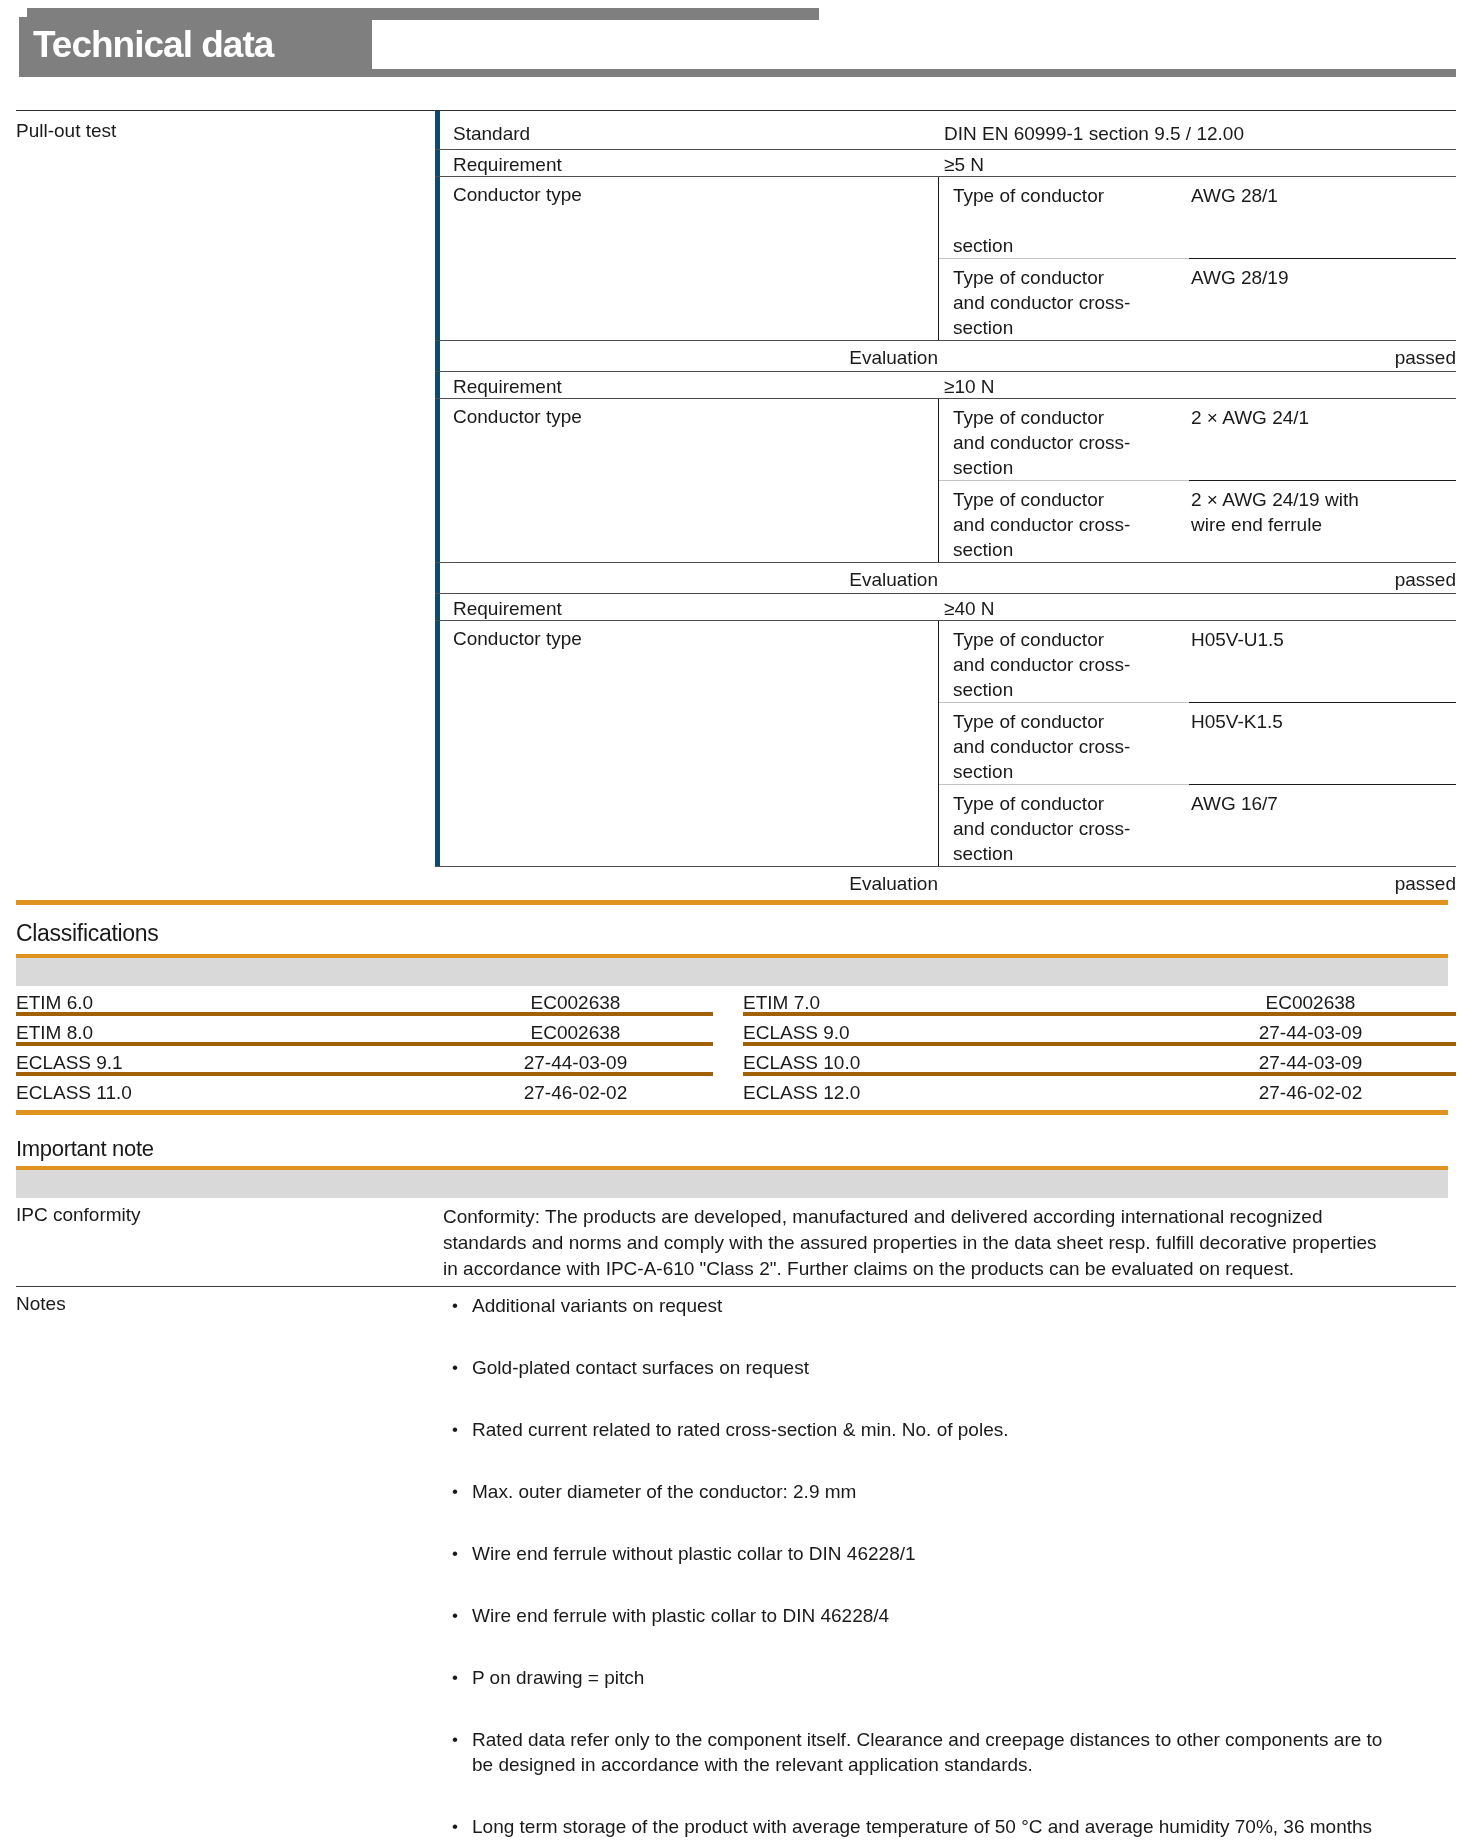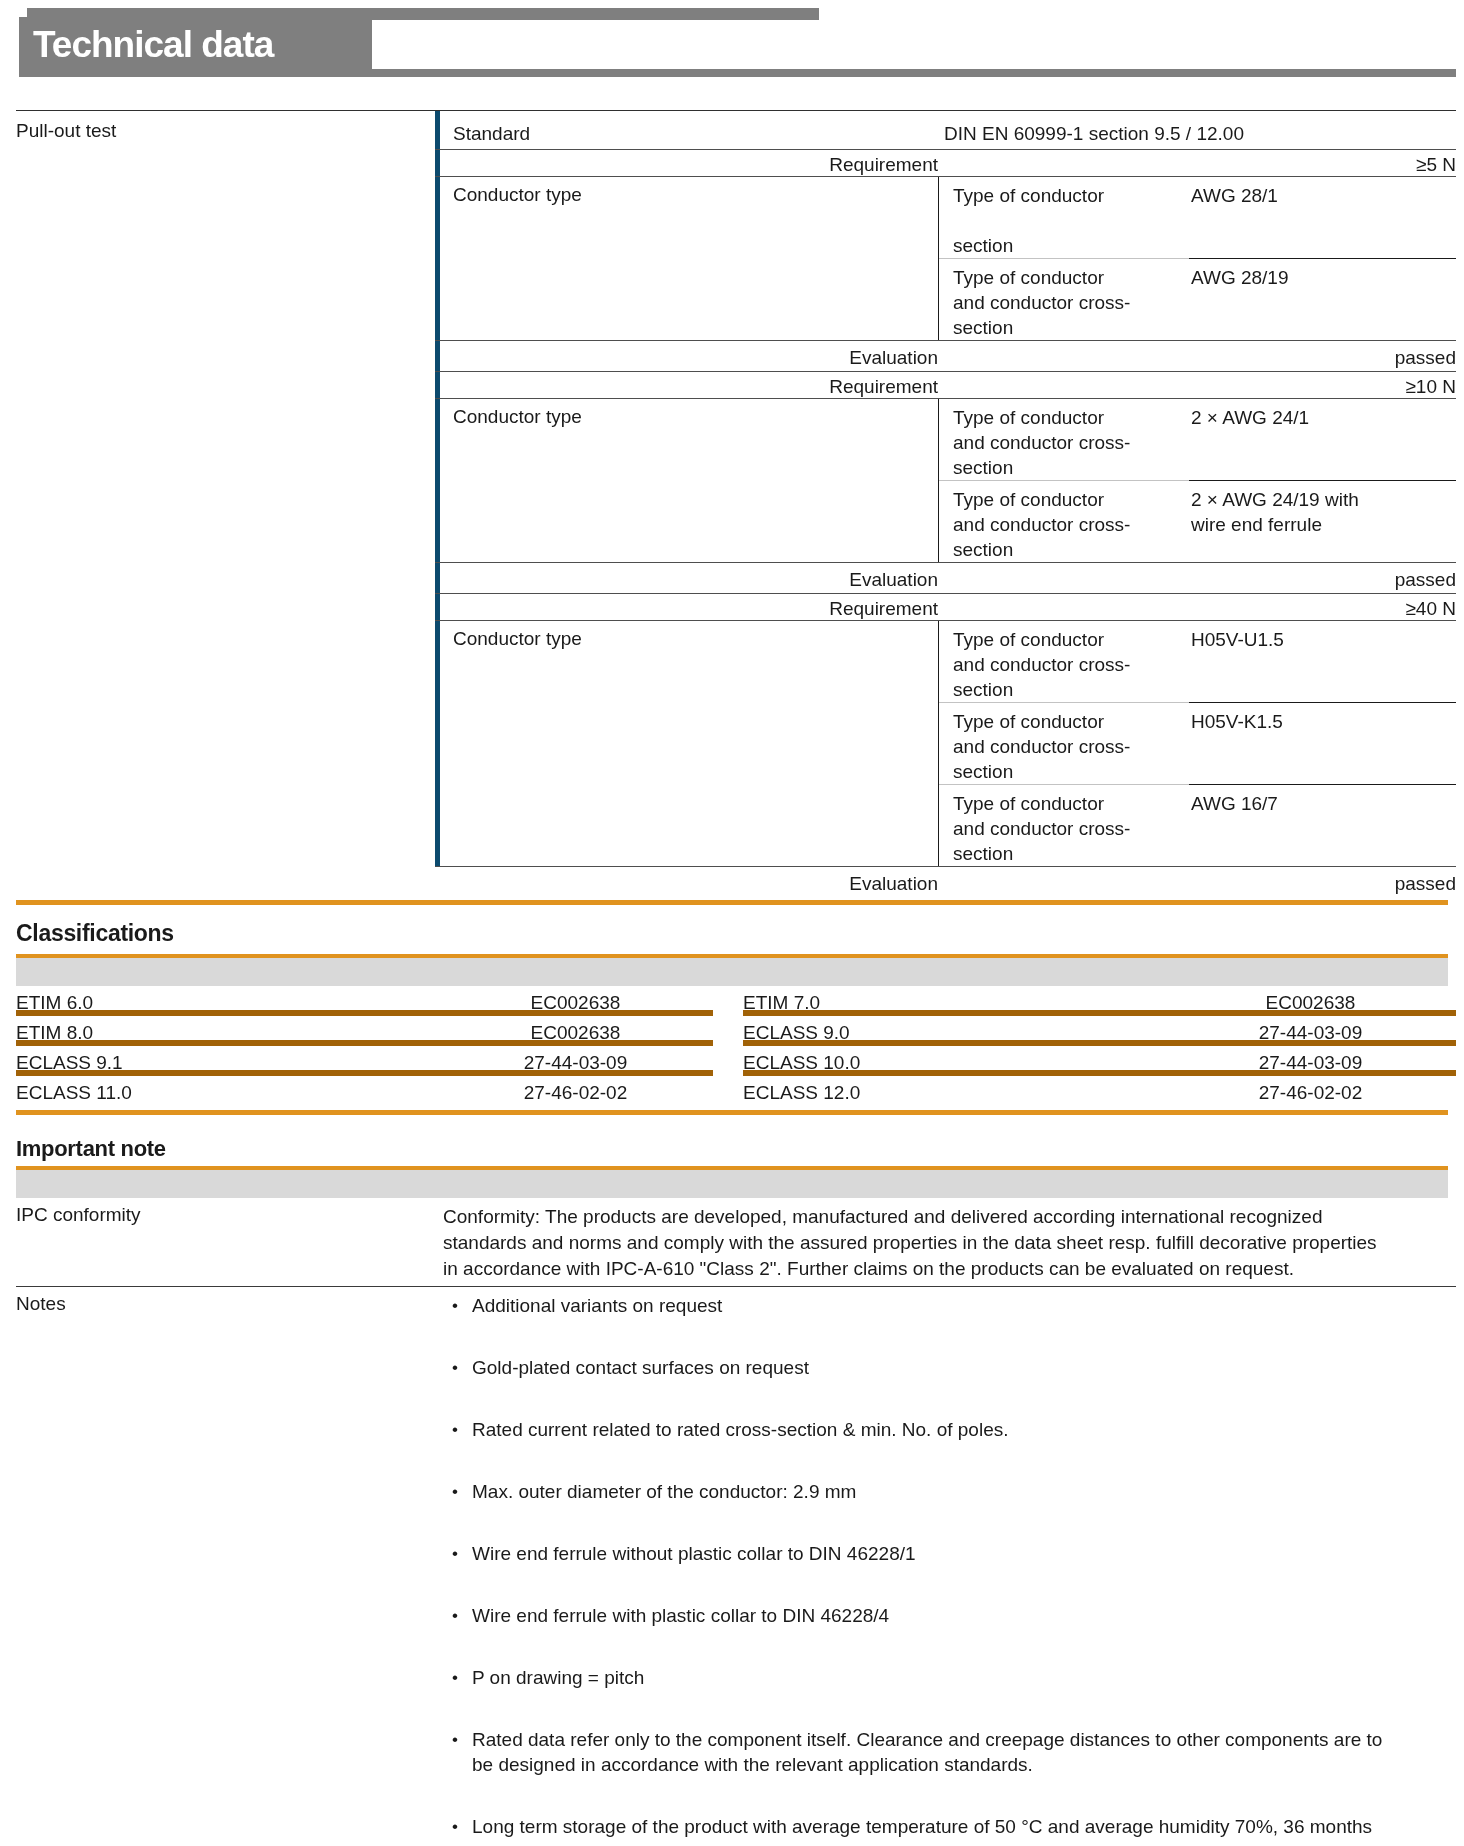--- a/index.html
+++ b/index.html
@@ -28,7 +28,7 @@
   .potrow.no-left .plabel { border-left:none; }
   .pvalue { flex:1; padding:5px 0 0 6px; }
   .r-standard { height:38px; } .r-standard .plabel, .r-standard .pvalue { padding-top:12px; }
-  .r-req { height:27px; } .r-req .plabel, .r-req .pvalue { padding-top:4px;text-align:right; }
+  .r-req { height:27px; } .r-req .plabel, .r-req .pvalue { padding-top:4px; }
   .r-eval { height:31px; } .r-eval .plabel, .r-eval .pvalue { padding-top:6px;text-align:right; }
   .r-eval.no-left { height:30px; }
   .r-cond .plabel { padding-top:7px; }

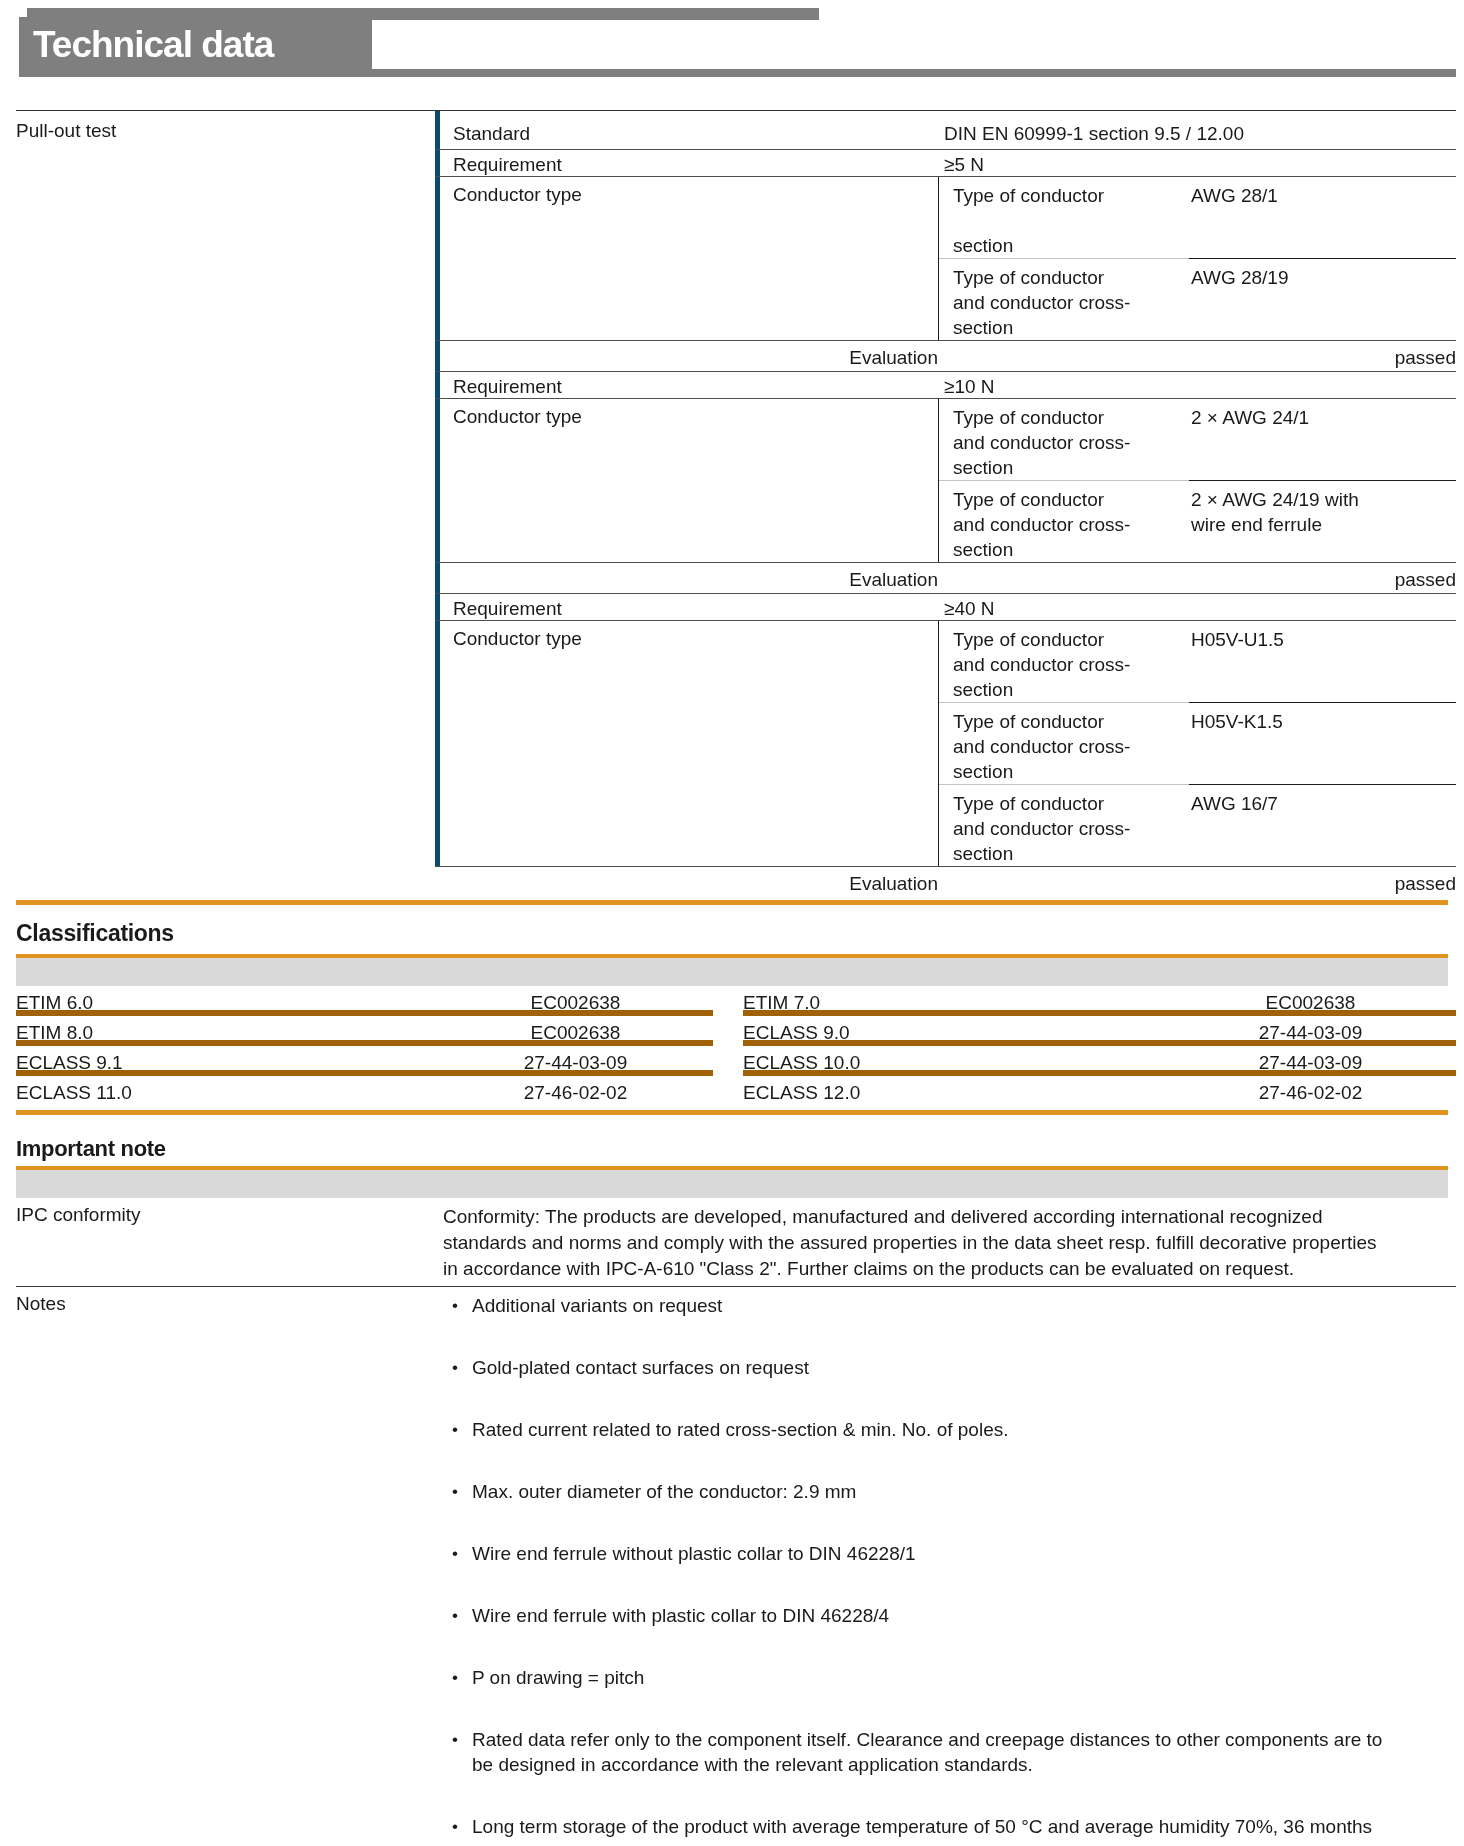--- a/index.html
+++ b/index.html
@@ -44,7 +44,7 @@
   .oline { margin:4px 16px 0 16px; height:5px; background:var(--acc); }
   .oline.under-h { margin-top:7px; height:4px; }
   .graybar { margin:0 16px; height:28px; background:var(--gbar); }
-  h2 { margin:14px 0 0 16px; font-size:23px; font-weight:bold; letter-spacing:-0.3px; line-height:28px; }
+  h2 { margin:14px 0 0 16px; font-size:23px; font-weight:normal; letter-spacing:-0.3px; line-height:28px; }
   h2.imp { margin-top:20px; font-size:22px; line-height:27px; }
   h2.imp + .oline { margin-top:4px; height:4px; }
 

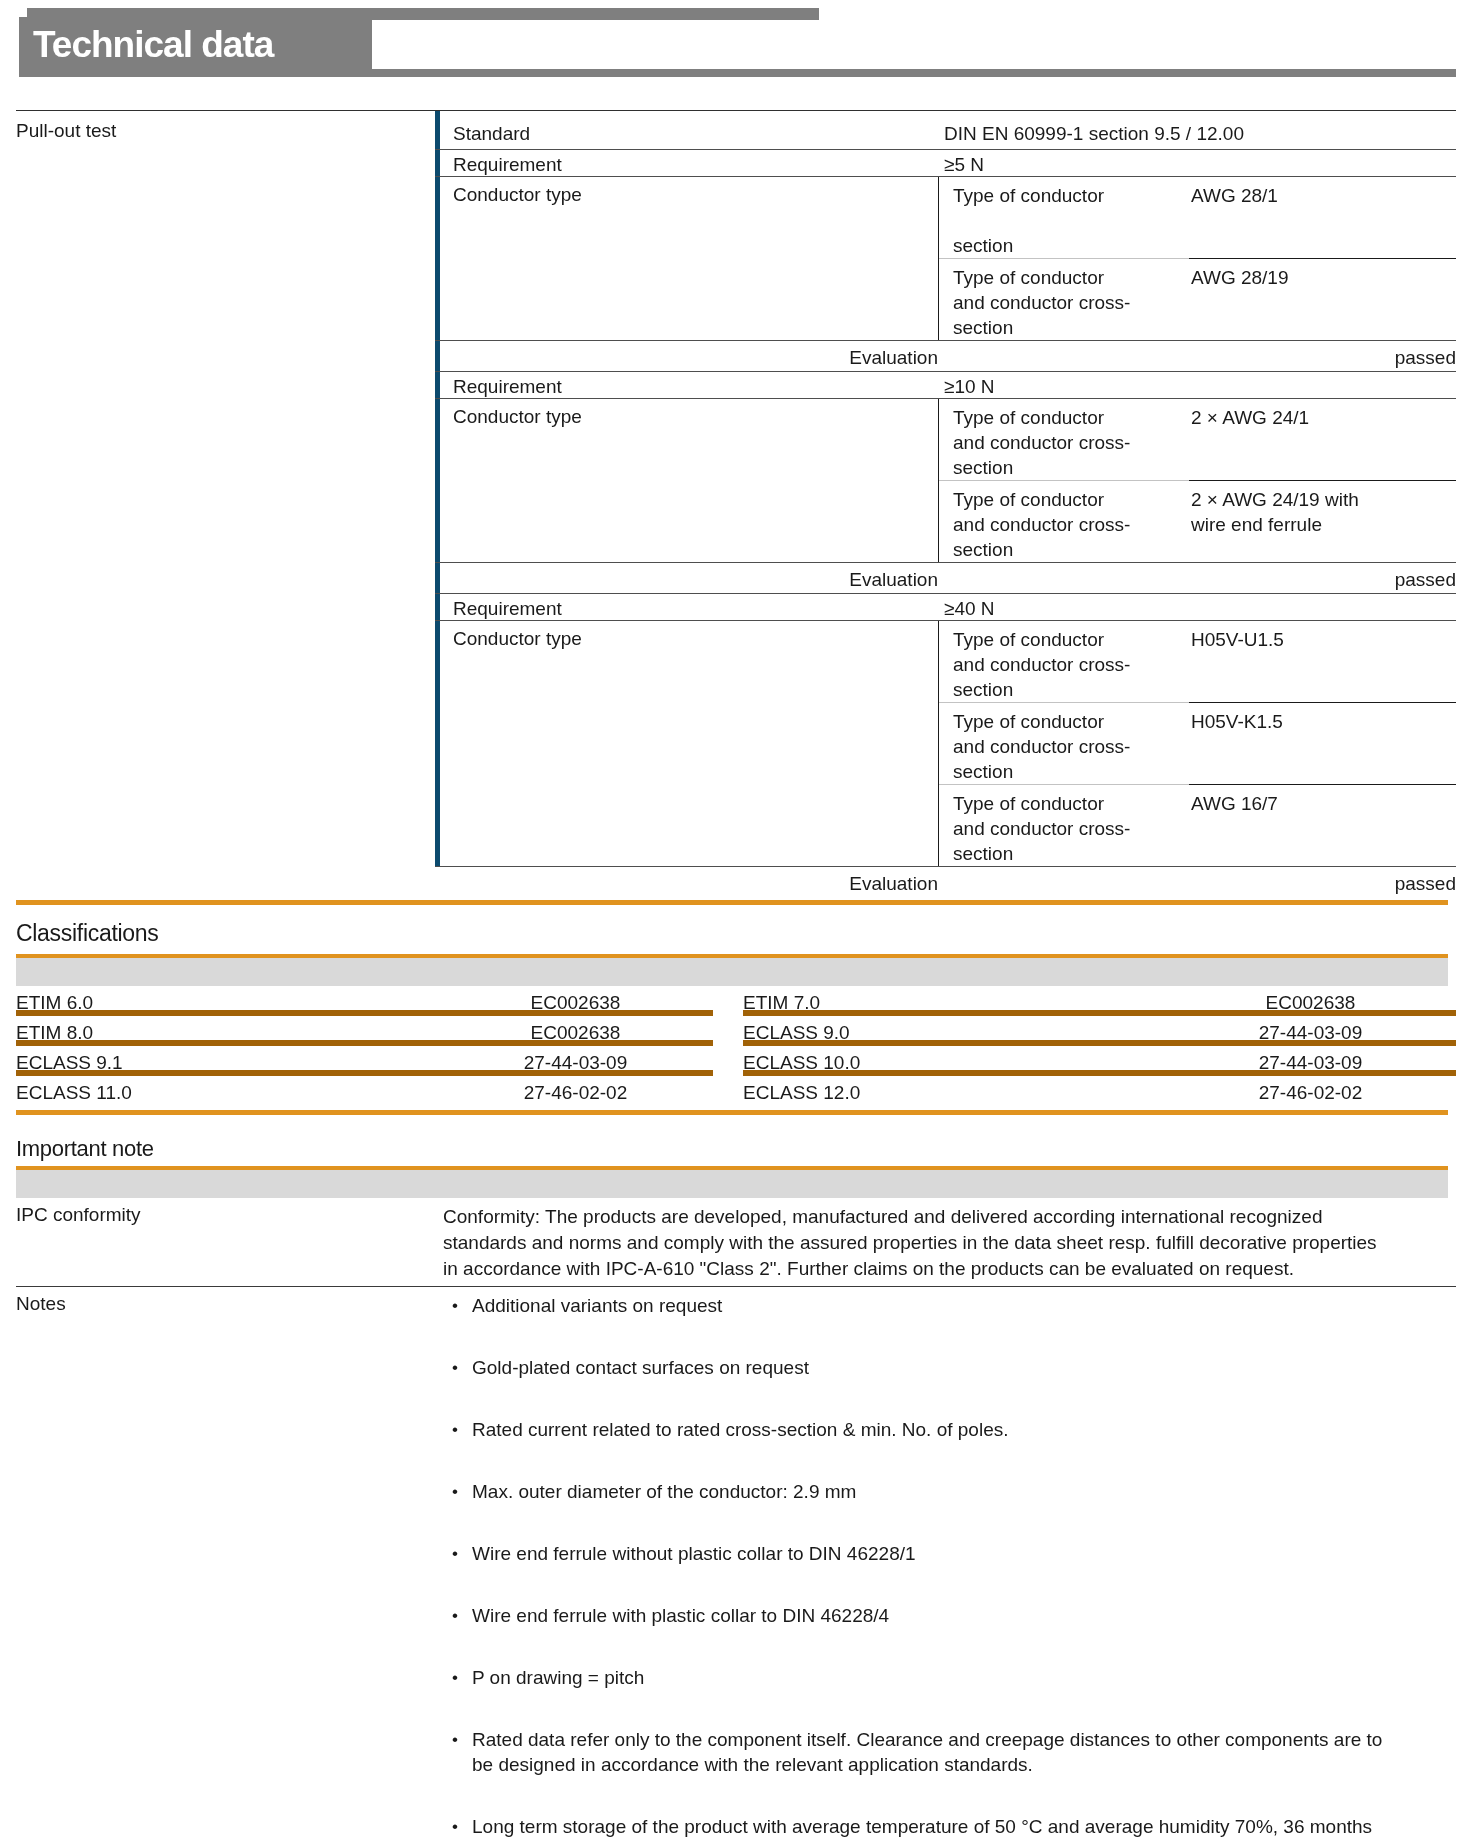--- a/index.html
+++ b/index.html
@@ -53,7 +53,7 @@
   .cblock { width:697px; }
   .cblock.rightb { width:713px; margin-left:30px; }
   .crow { display:flex; height:30px; padding-top:6px; }
-  .crow.divided { border-bottom:6px solid #a16207; }
+  .crow.divided { border-bottom:4px solid #a16207; }
   .clabel { width:422px; }
   .cvalue { flex:1;text-align:center; }
 

